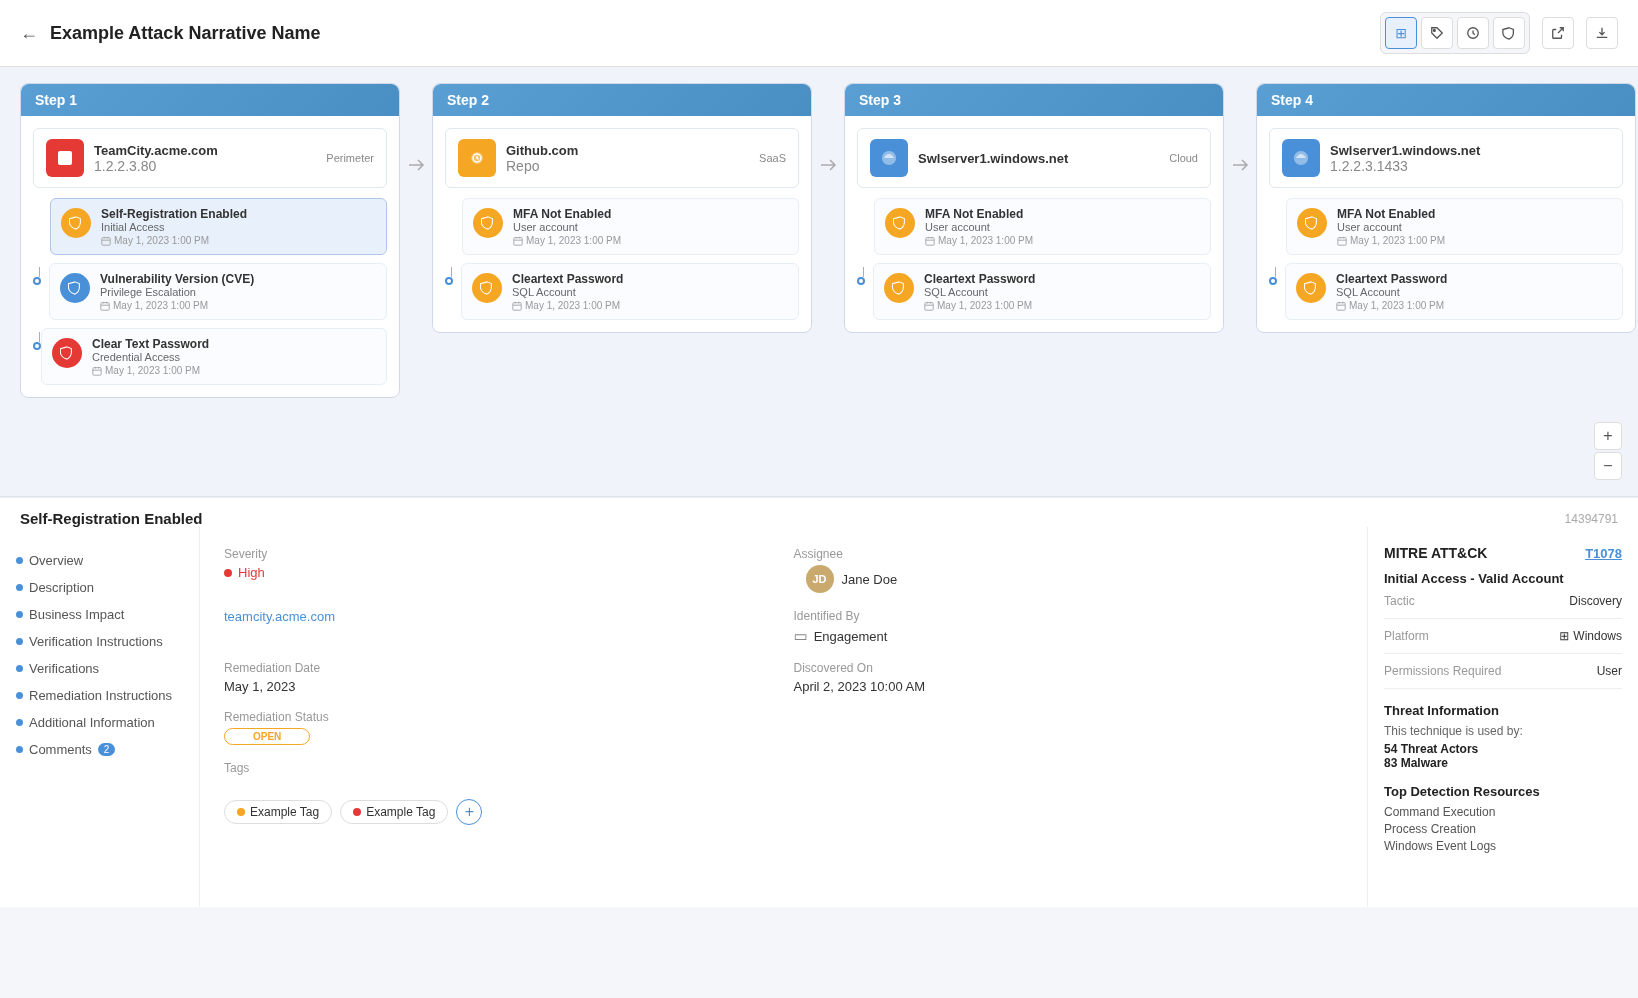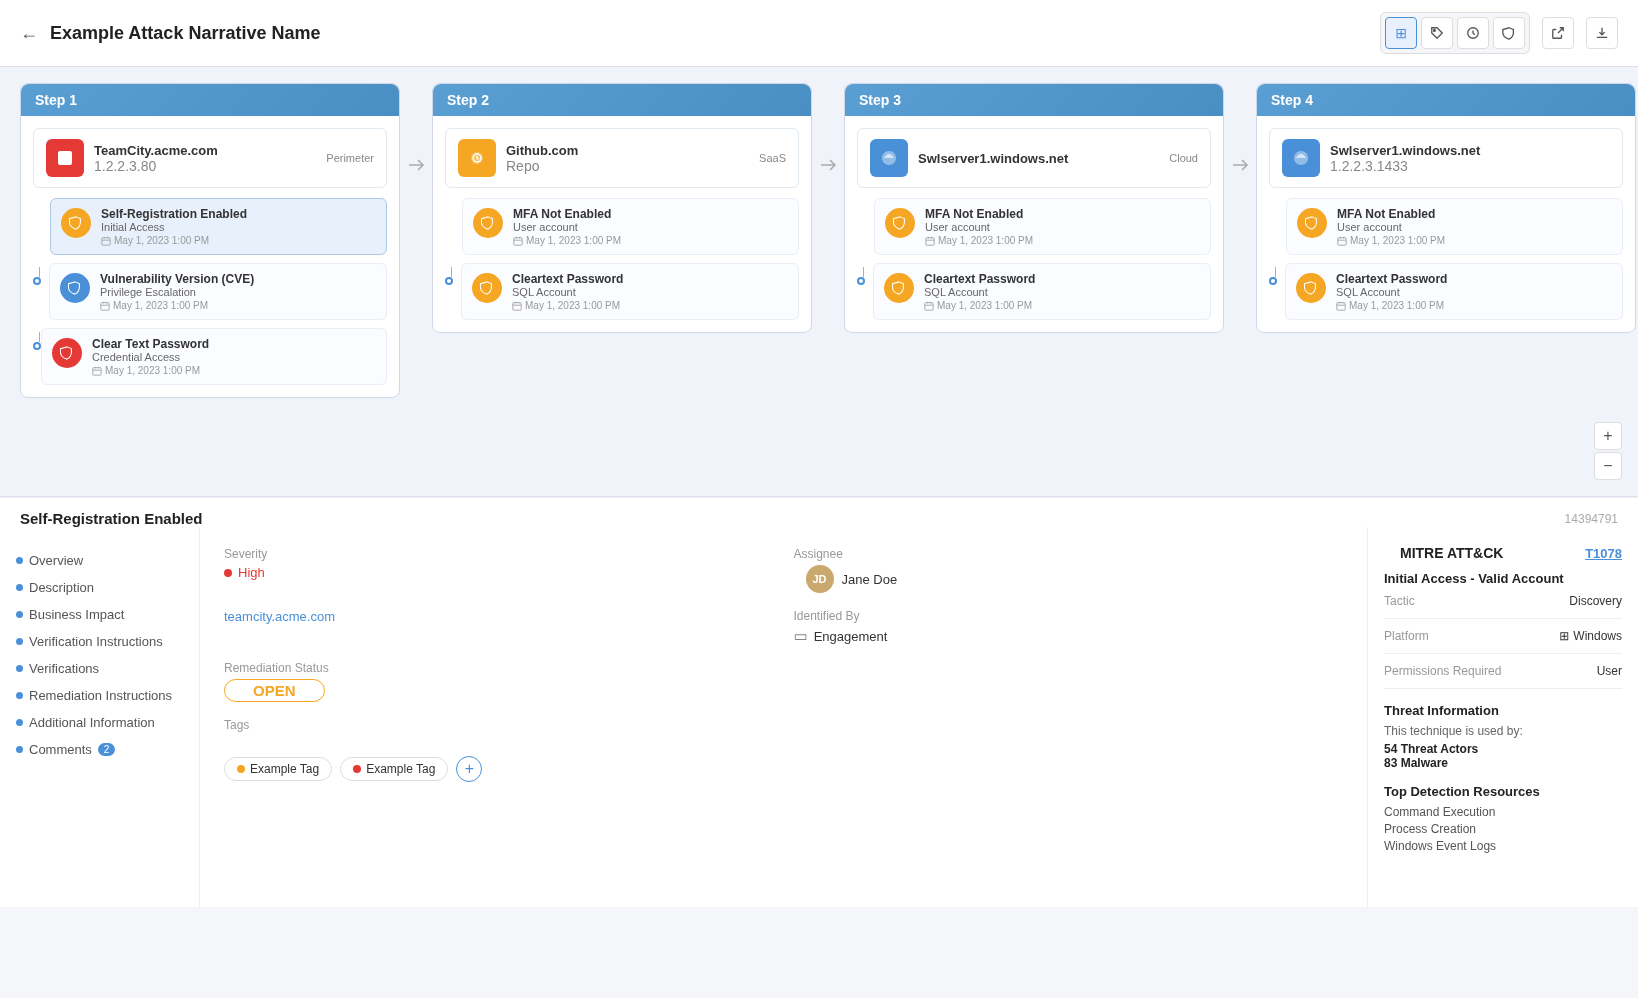--- a/index.html
+++ b/index.html
@@ -69,7 +69,7 @@
 
     
     .mitre-panel { width: 270px; padding: 18px 16px; background: #fff; overflow-y: auto; }
-    .mitre-title { font-weight: 700; font-size: 14px; color: #222; margin-left: 16px; }
+    .mitre-title { font-weight: 700; font-size: 14px; color: #222; }
     .mitre-link { color: #4a90d9; font-size: 13px; font-weight: 600; }
     .mitre-section-title { font-weight: 600; font-size: 13px; color: #222; margin: 10px 0 8px; }
     .mitre-row { display: flex; justify-content: space-between; align-items: center; margin-bottom: 10px; padding-bottom: 10px; border-bottom: 1px solid #eee; }

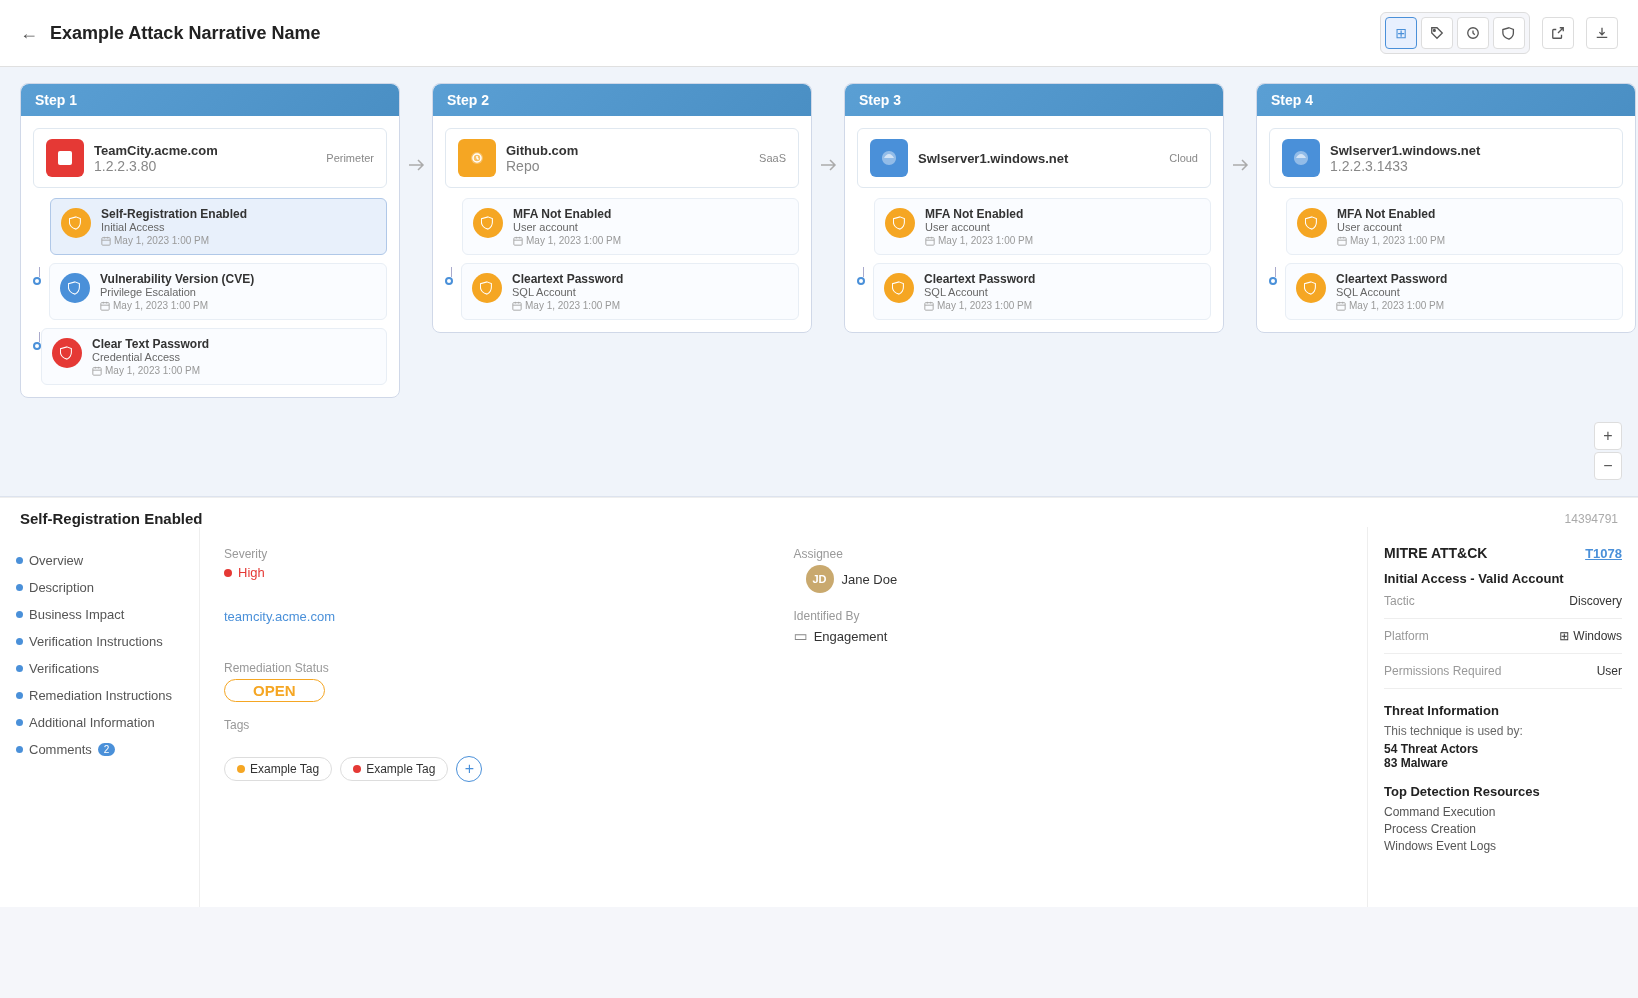--- a/index.html
+++ b/index.html
@@ -493,6 +493,16 @@
       </div>
       <div class="field-row">
         <div>
+          <div class="field-label">Remediation Date</div>
+          <div class="field-value">May 1, 2023</div>
+        </div>
+        <div>
+          <div class="field-label">Discovered On</div>
+          <div class="field-value">April 2, 2023 10:00 AM</div>
+        </div>
+      </div>
+      <div class="field-row">
+        <div>
           <div class="field-label">Remediation Status</div>
           <span class="status-badge">OPEN</span>
         </div>

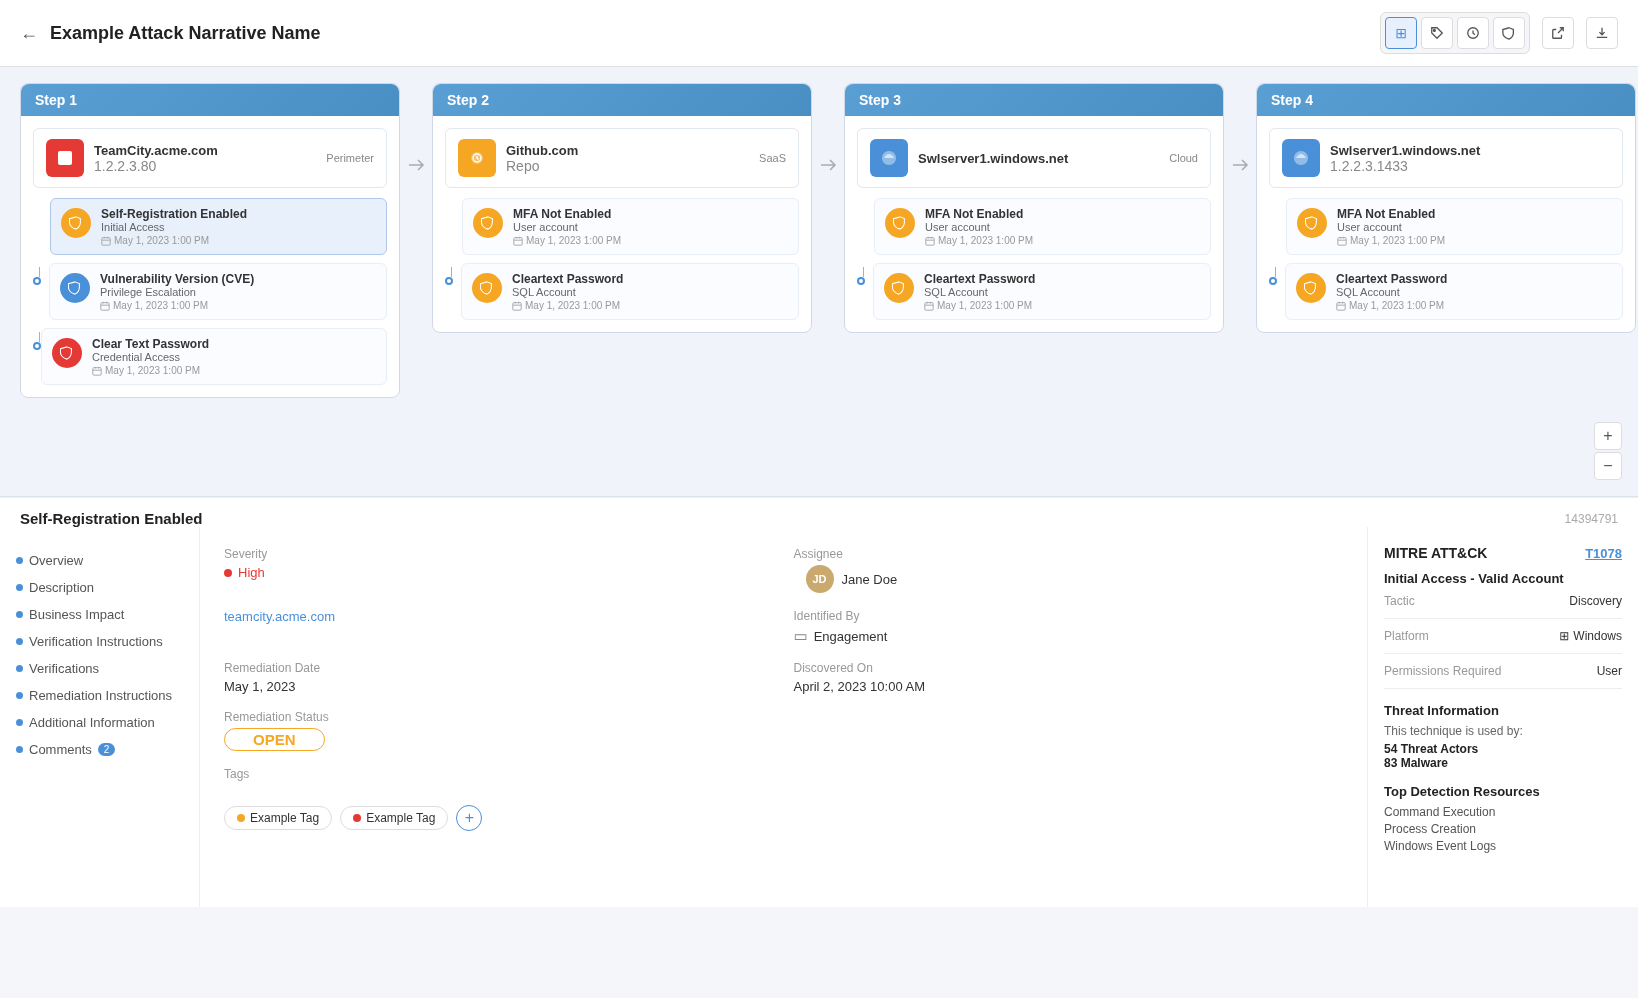--- a/index.html
+++ b/index.html
@@ -54,7 +54,7 @@
     .field-value { font-size: 13px; color: #333; font-weight: 500; }
     .field-value.red { color: #e53935; }
     .field-value.link { color: #4a90d9; text-decoration: none; }
-    .status-badge { display: inline-block; padding: 2px 28px; border-radius: 12px; font-size: 15px; border: 1px solid #f5a623; color: #f5a623; font-weight: 600; }
+    .status-badge { display: inline-block; padding: 2px 28px; border-radius: 12px; font-size: 10px; border: 1px solid #f5a623; color: #f5a623; font-weight: 600; }
     .tags-section { margin-top: 16px; }
     .tags-label { font-size: 12px; color: #999; margin-bottom: 24px; }
     .tags-row { display: flex; gap: 8px; align-items: center; flex-wrap: wrap; }

